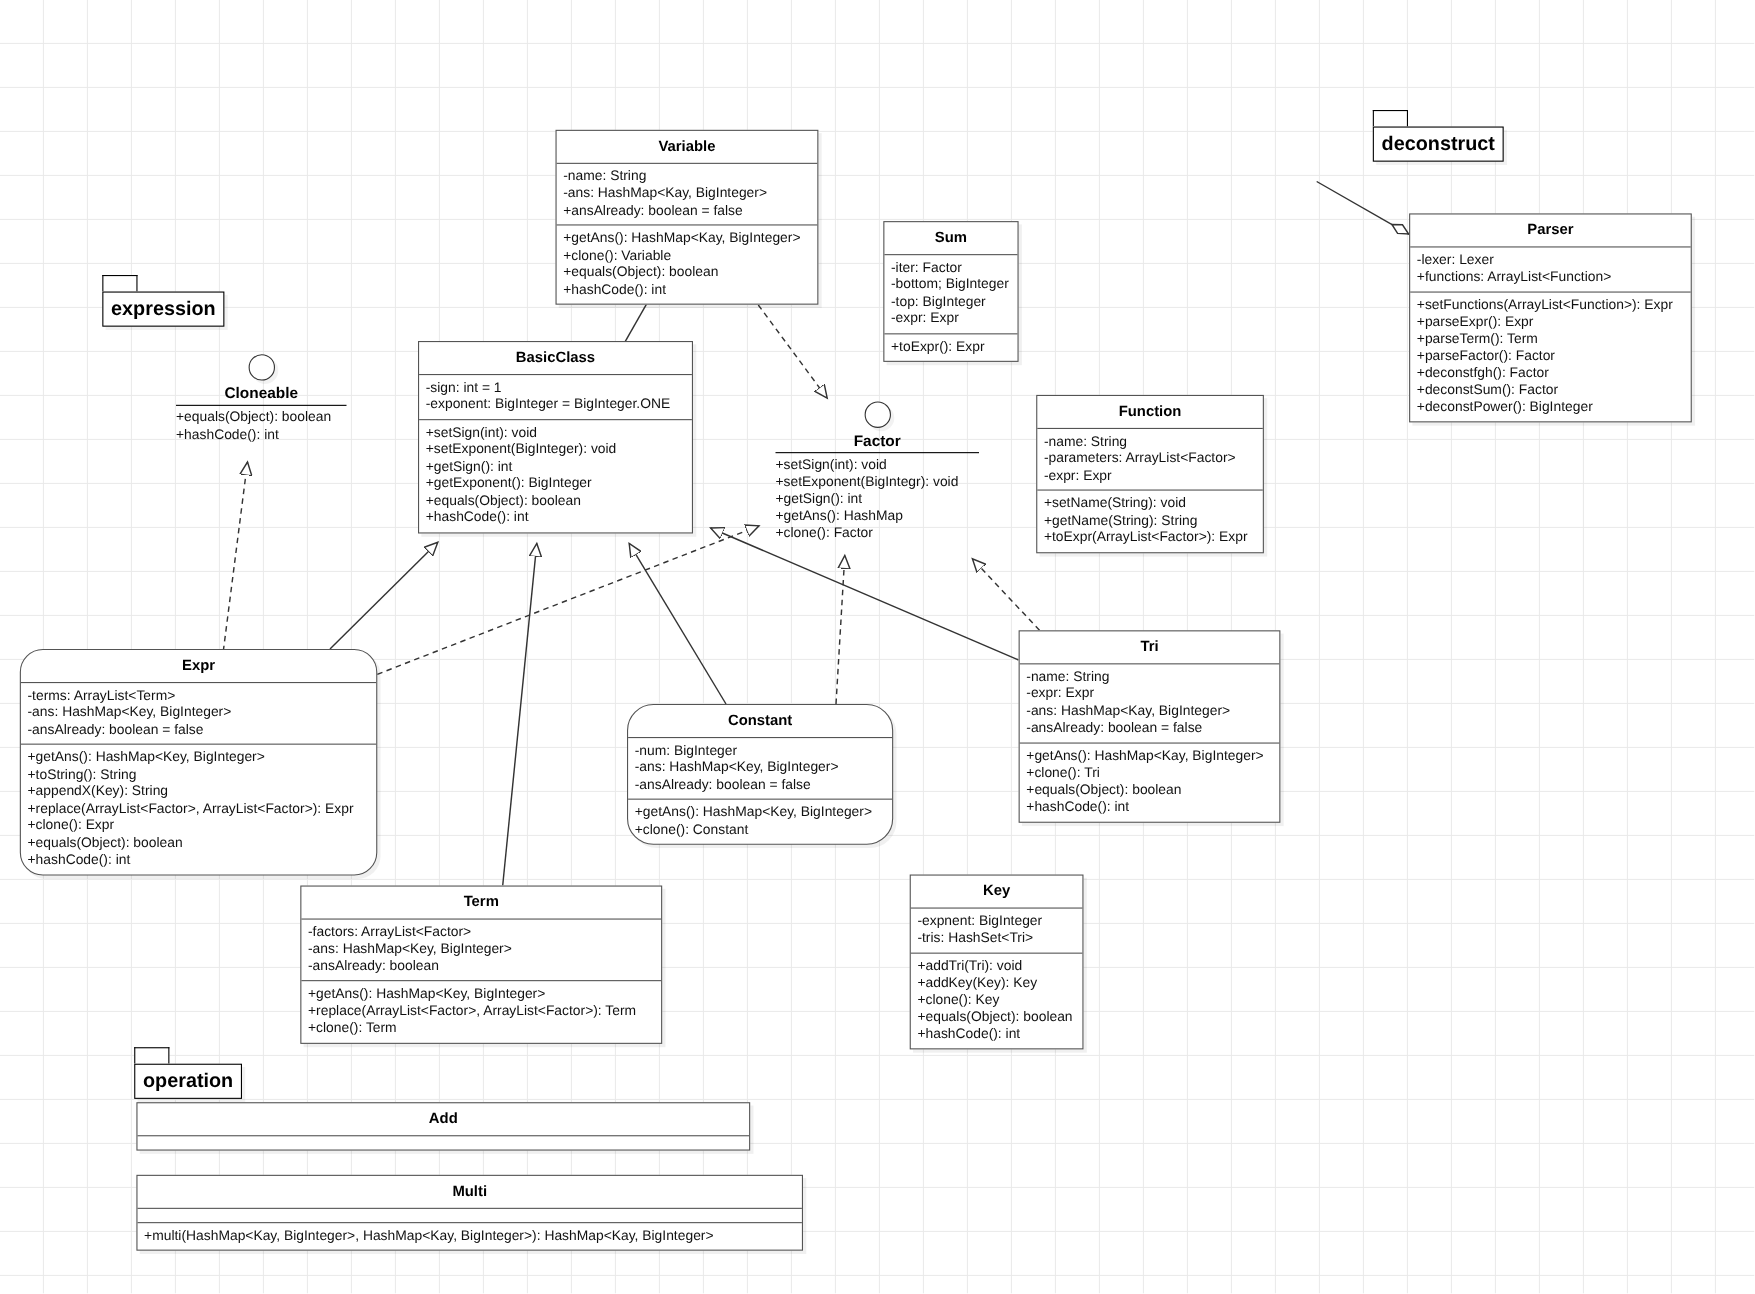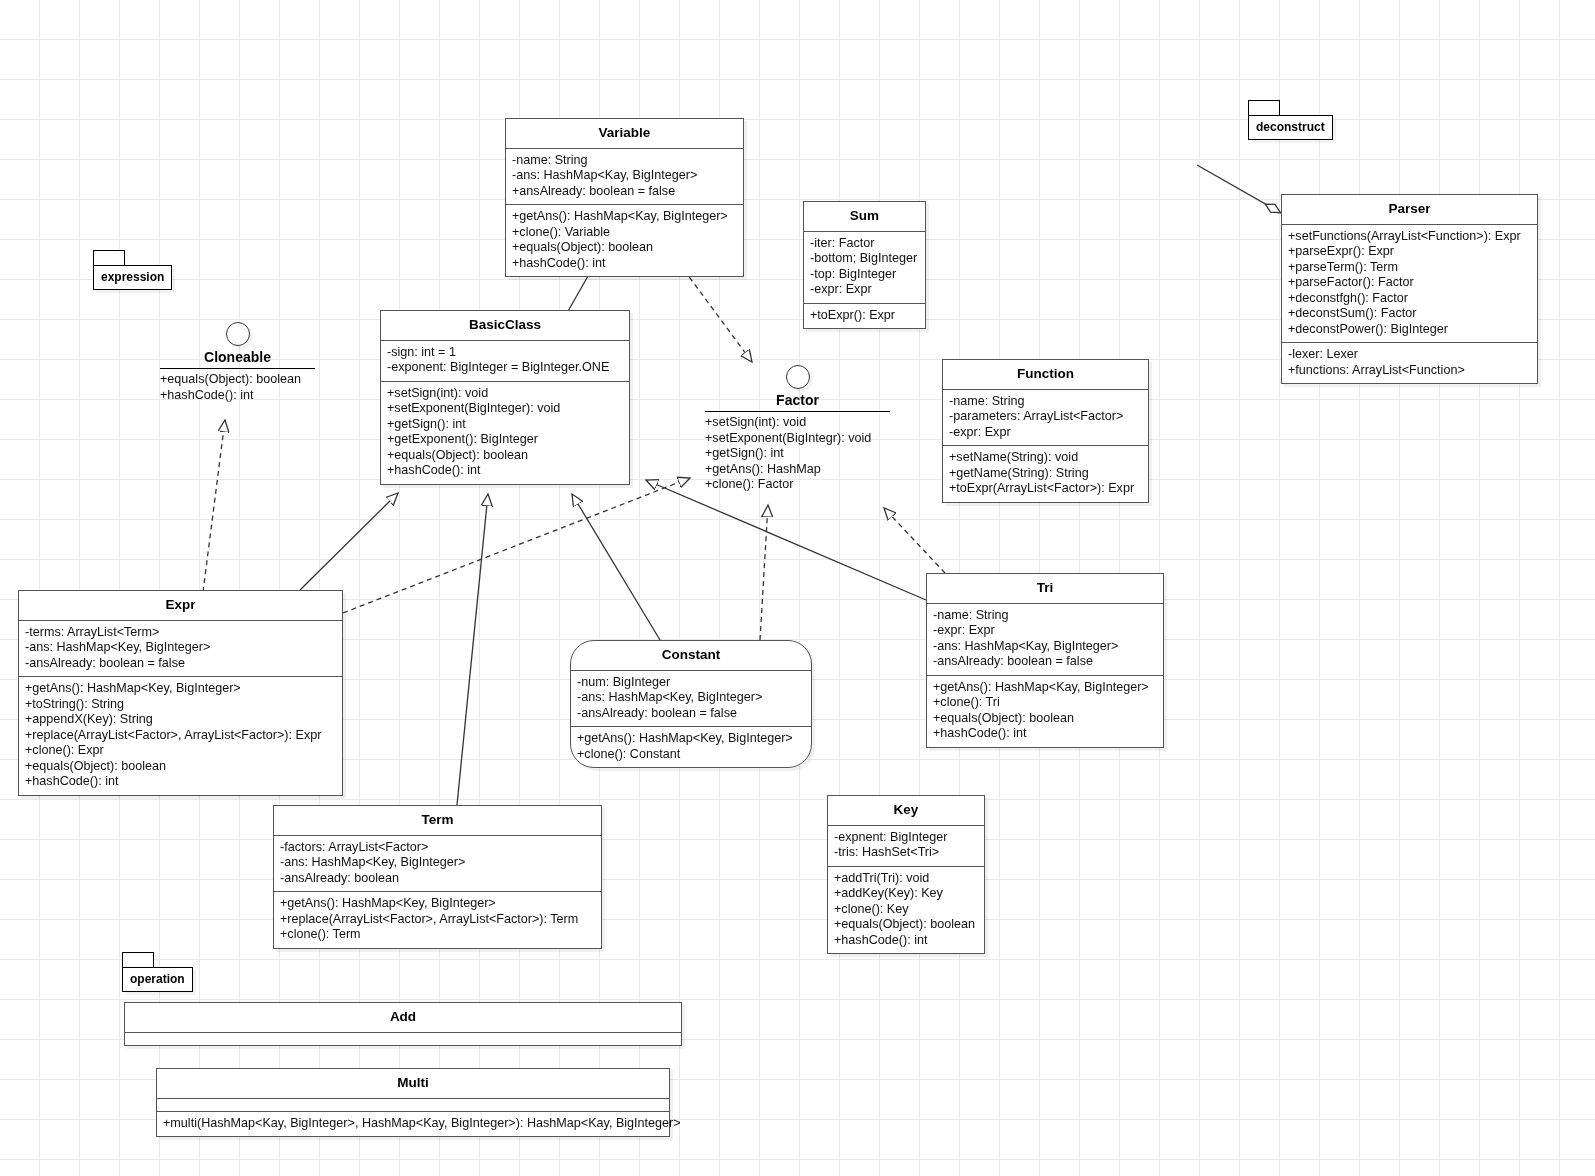--- a/index.html
+++ b/index.html
@@ -104,7 +104,7 @@
     border: 1.5px solid #000;
     background: #fff;
     font-weight: bold;
-    font-size: 12px;
+    font-size: 18px;
     padding: 4px 7px 5px 7px;
     display: inline-block;
     box-shadow: 3px 3px 0 rgba(0,0,0,0.05);

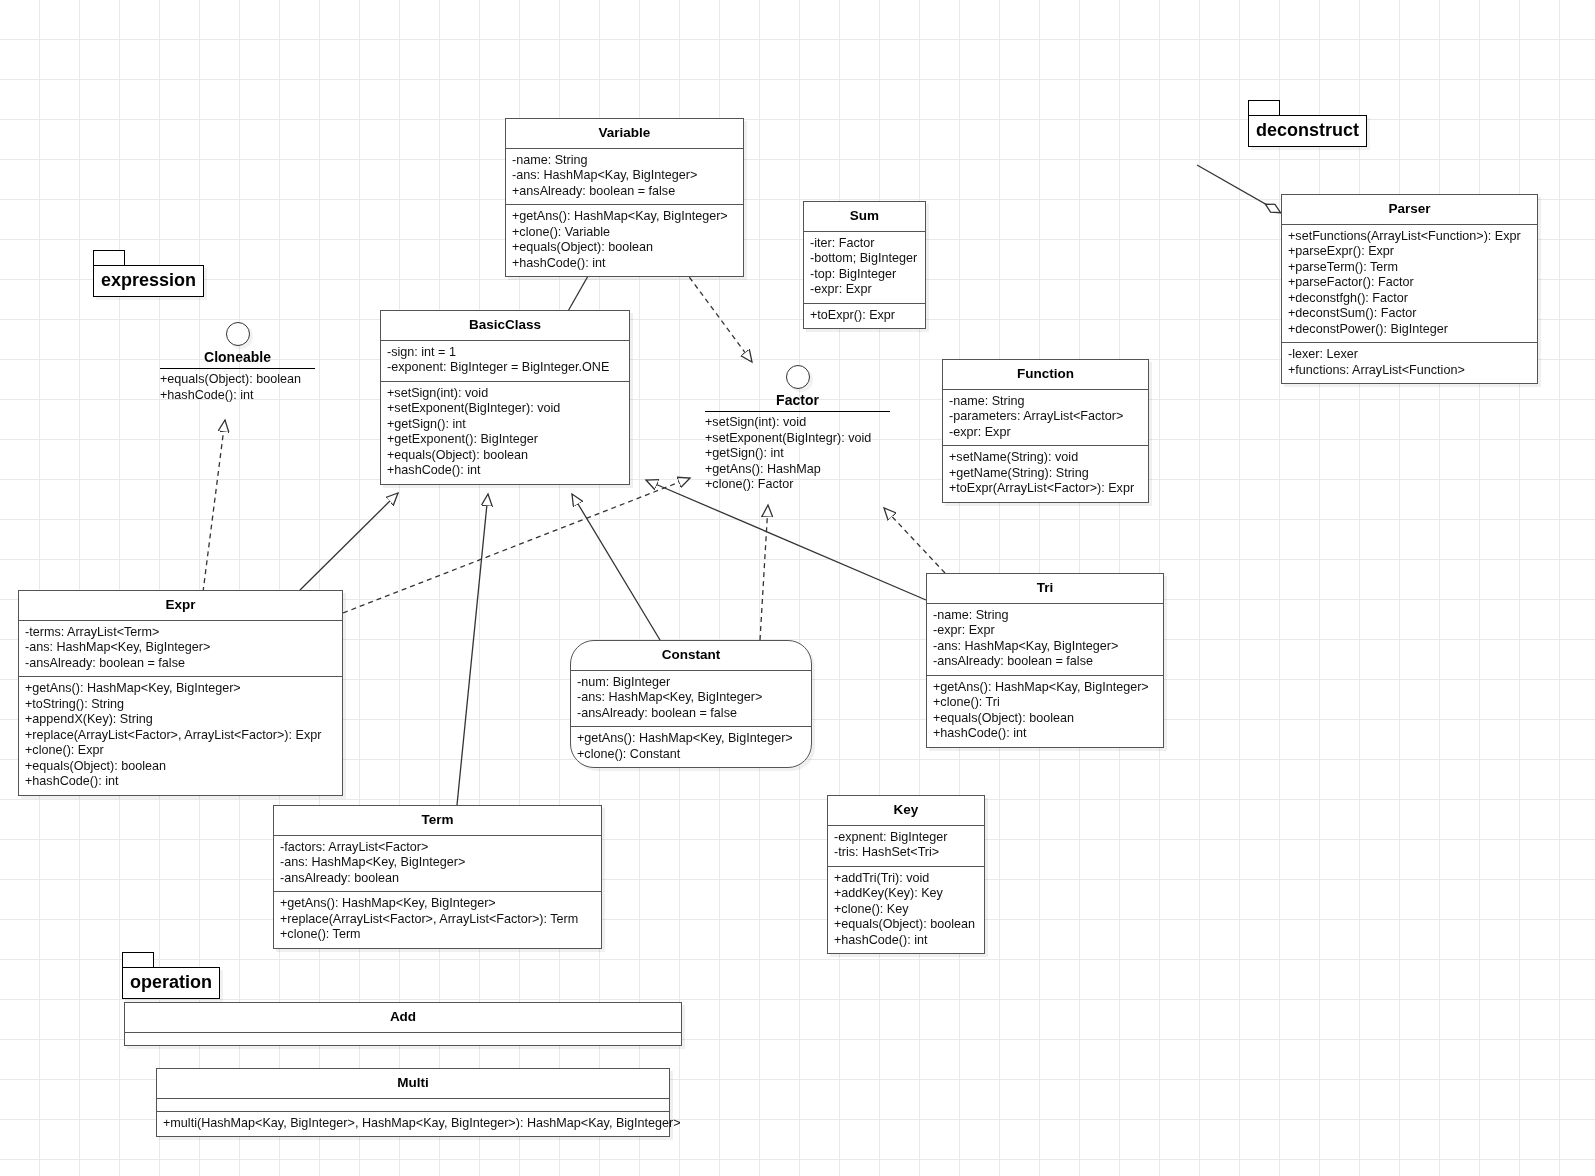--- a/index.html
+++ b/index.html
@@ -191,6 +191,10 @@
   <div class="uml-class" style="left:1281px; top:194px; width:257px;">
     <div class="uml-title">Parser</div>
     <div class="uml-compartment">
+      <div class="uml-line">-lexer: Lexer</div>
+      <div class="uml-line">+functions: ArrayList&lt;Function&gt;</div>
+    </div>
+    <div class="uml-compartment">
       <div class="uml-line">+setFunctions(ArrayList&lt;Function&gt;): Expr</div>
       <div class="uml-line">+parseExpr(): Expr</div>
       <div class="uml-line">+parseTerm(): Term</div>
@@ -199,10 +203,6 @@
       <div class="uml-line">+deconstSum(): Factor</div>
       <div class="uml-line">+deconstPower(): BigInteger</div>
     </div>
-    <div class="uml-compartment">
-      <div class="uml-line">-lexer: Lexer</div>
-      <div class="uml-line">+functions: ArrayList&lt;Function&gt;</div>
-    </div>
   </div>
 
   <div class="uml-class" style="left:505px; top:118px; width:239px;">

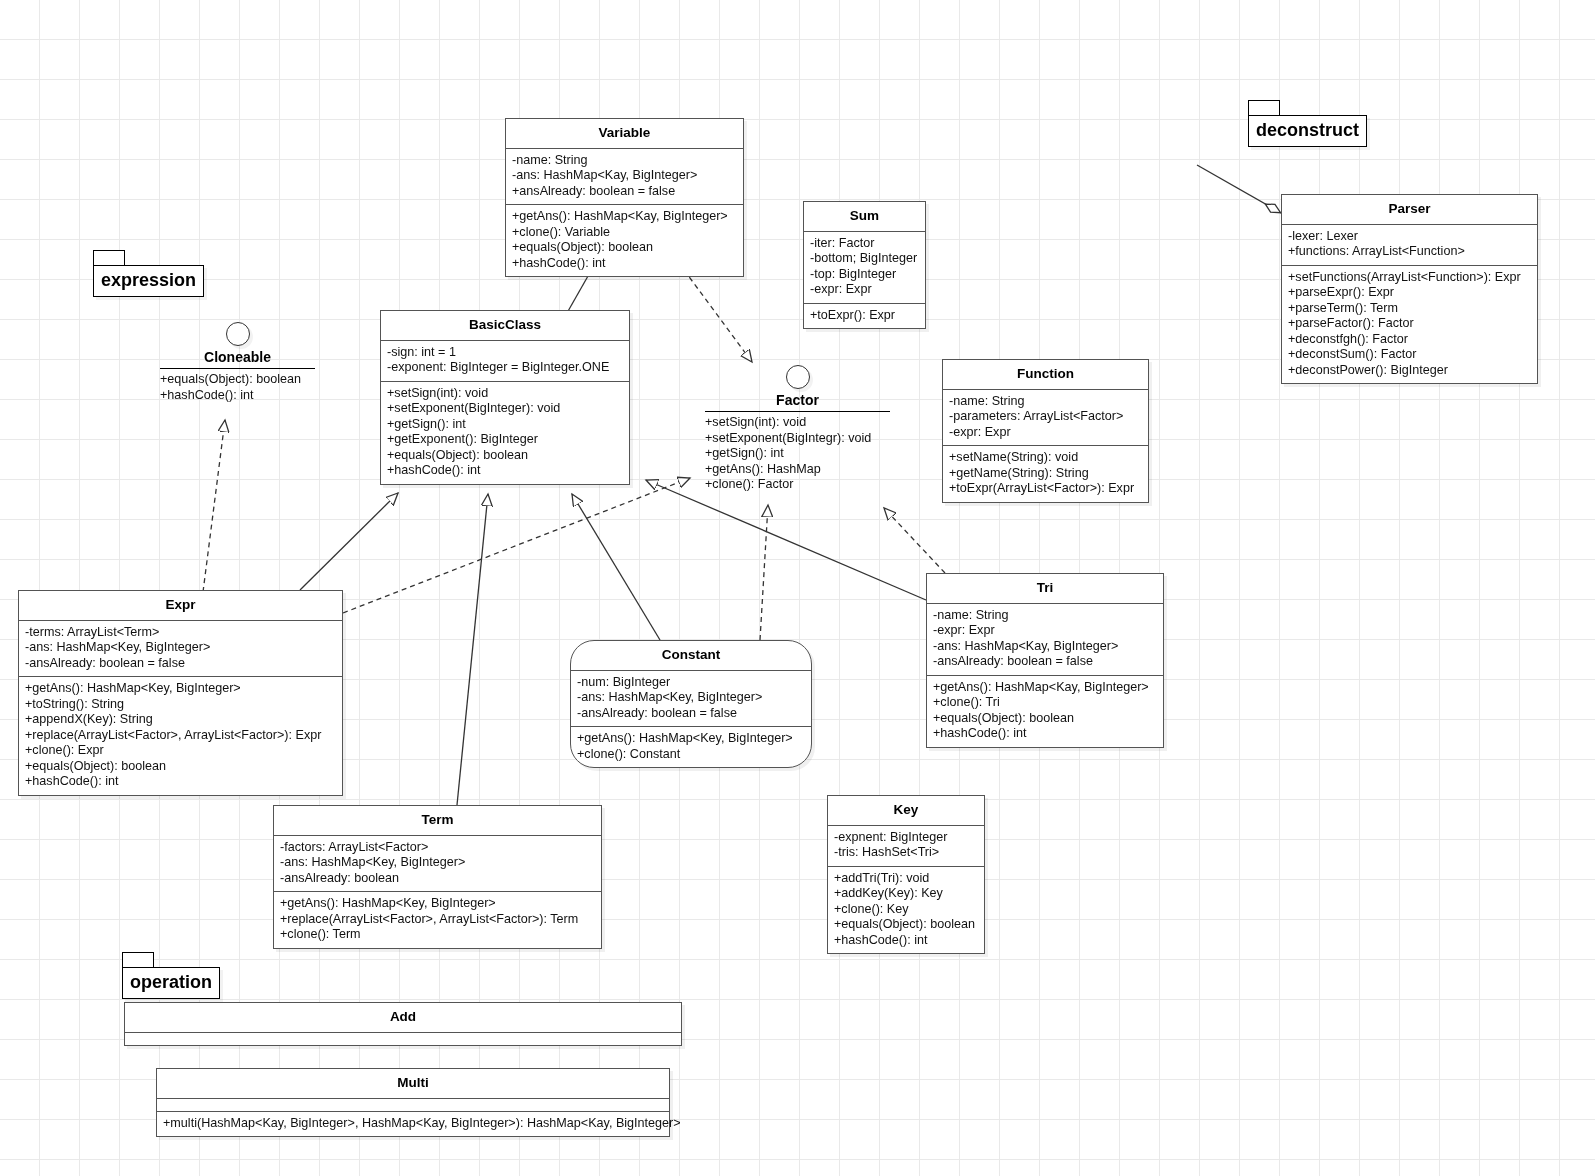--- a/index.html
+++ b/index.html
@@ -263,7 +263,7 @@
     </div>
   </div>
 
-  <div class="uml-class" style="left:18px; top:590px; width:325px;">
+  <div class="uml-class" style="left:18px; top:590px; width:325px;border-radius:21px;">
     <div class="uml-title">Expr</div>
     <div class="uml-compartment">
       <div class="uml-line">-terms: ArrayList&lt;Term&gt;</div>

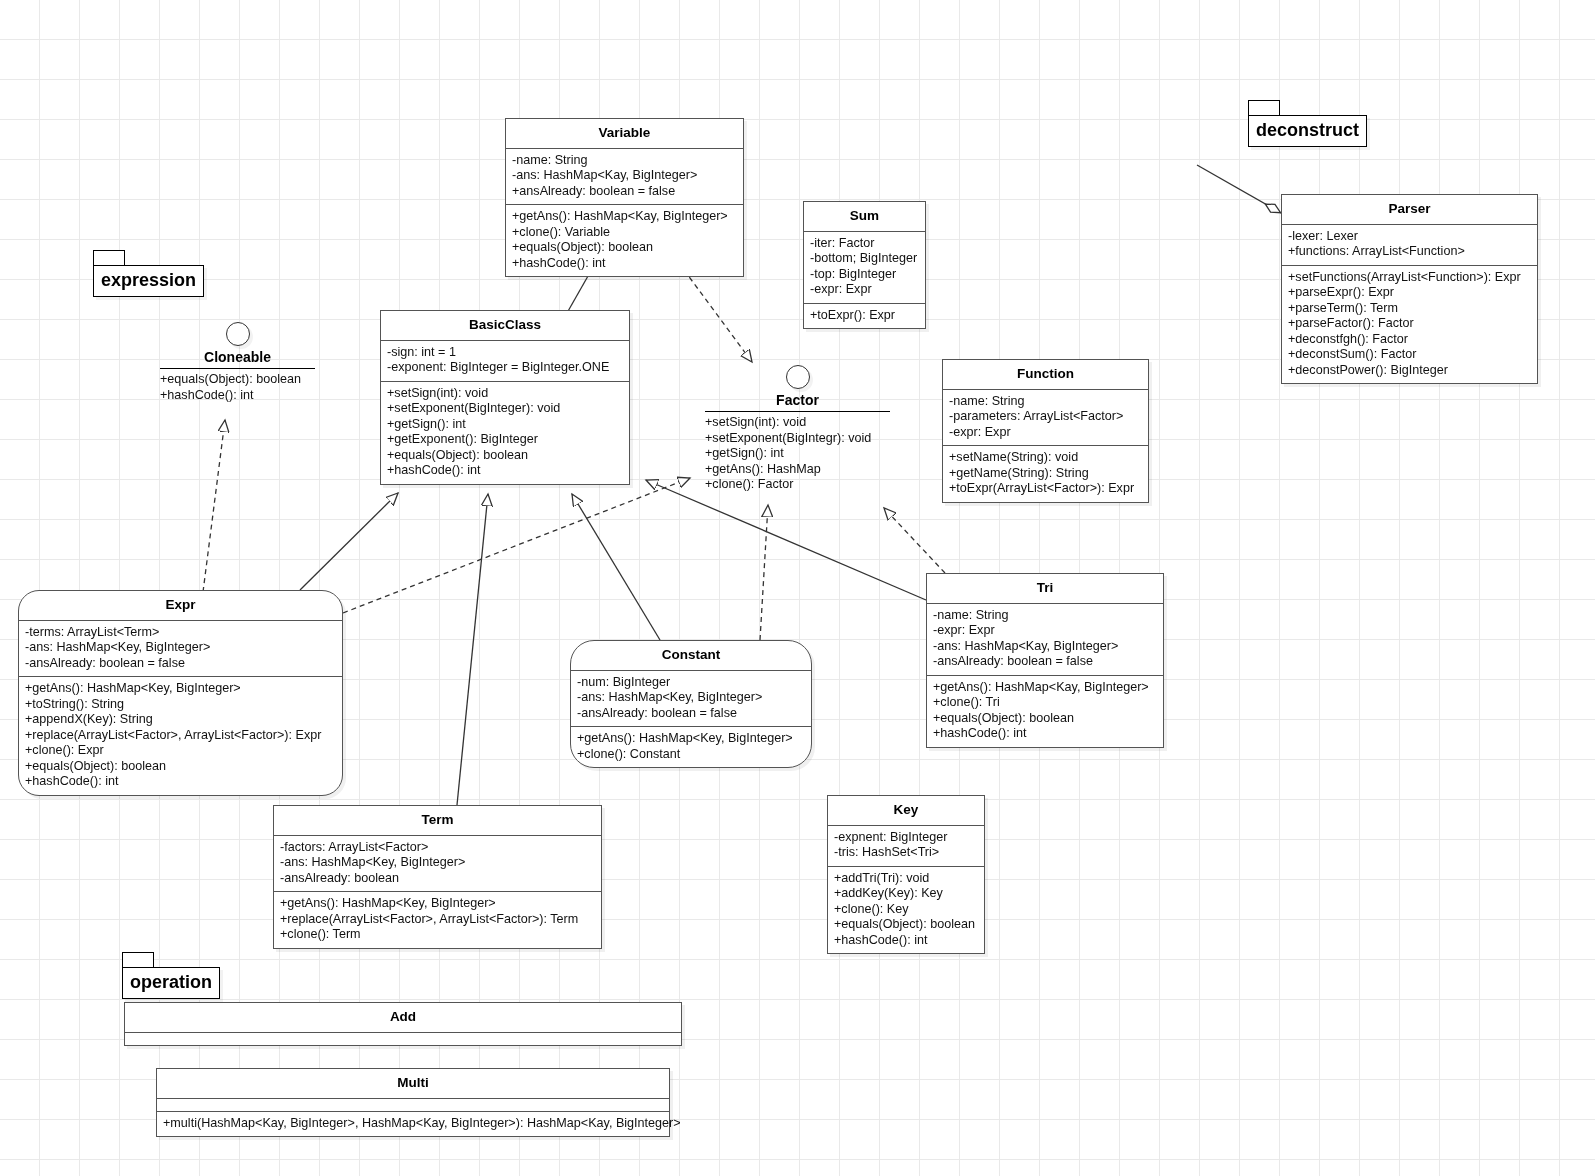--- a/index.html
+++ b/index.html
@@ -344,7 +344,7 @@
     <div class="uml-compartment empty"></div>
   </div>
 
-  <div class="uml-class" style="left:124px; top:1068px; width:514px;margin-left:32px;">
+  <div class="uml-class" style="left:124px; top:1068px; width:606px;">
     <div class="uml-title">Multi</div>
     <div class="uml-compartment empty"></div>
     <div class="uml-compartment">

